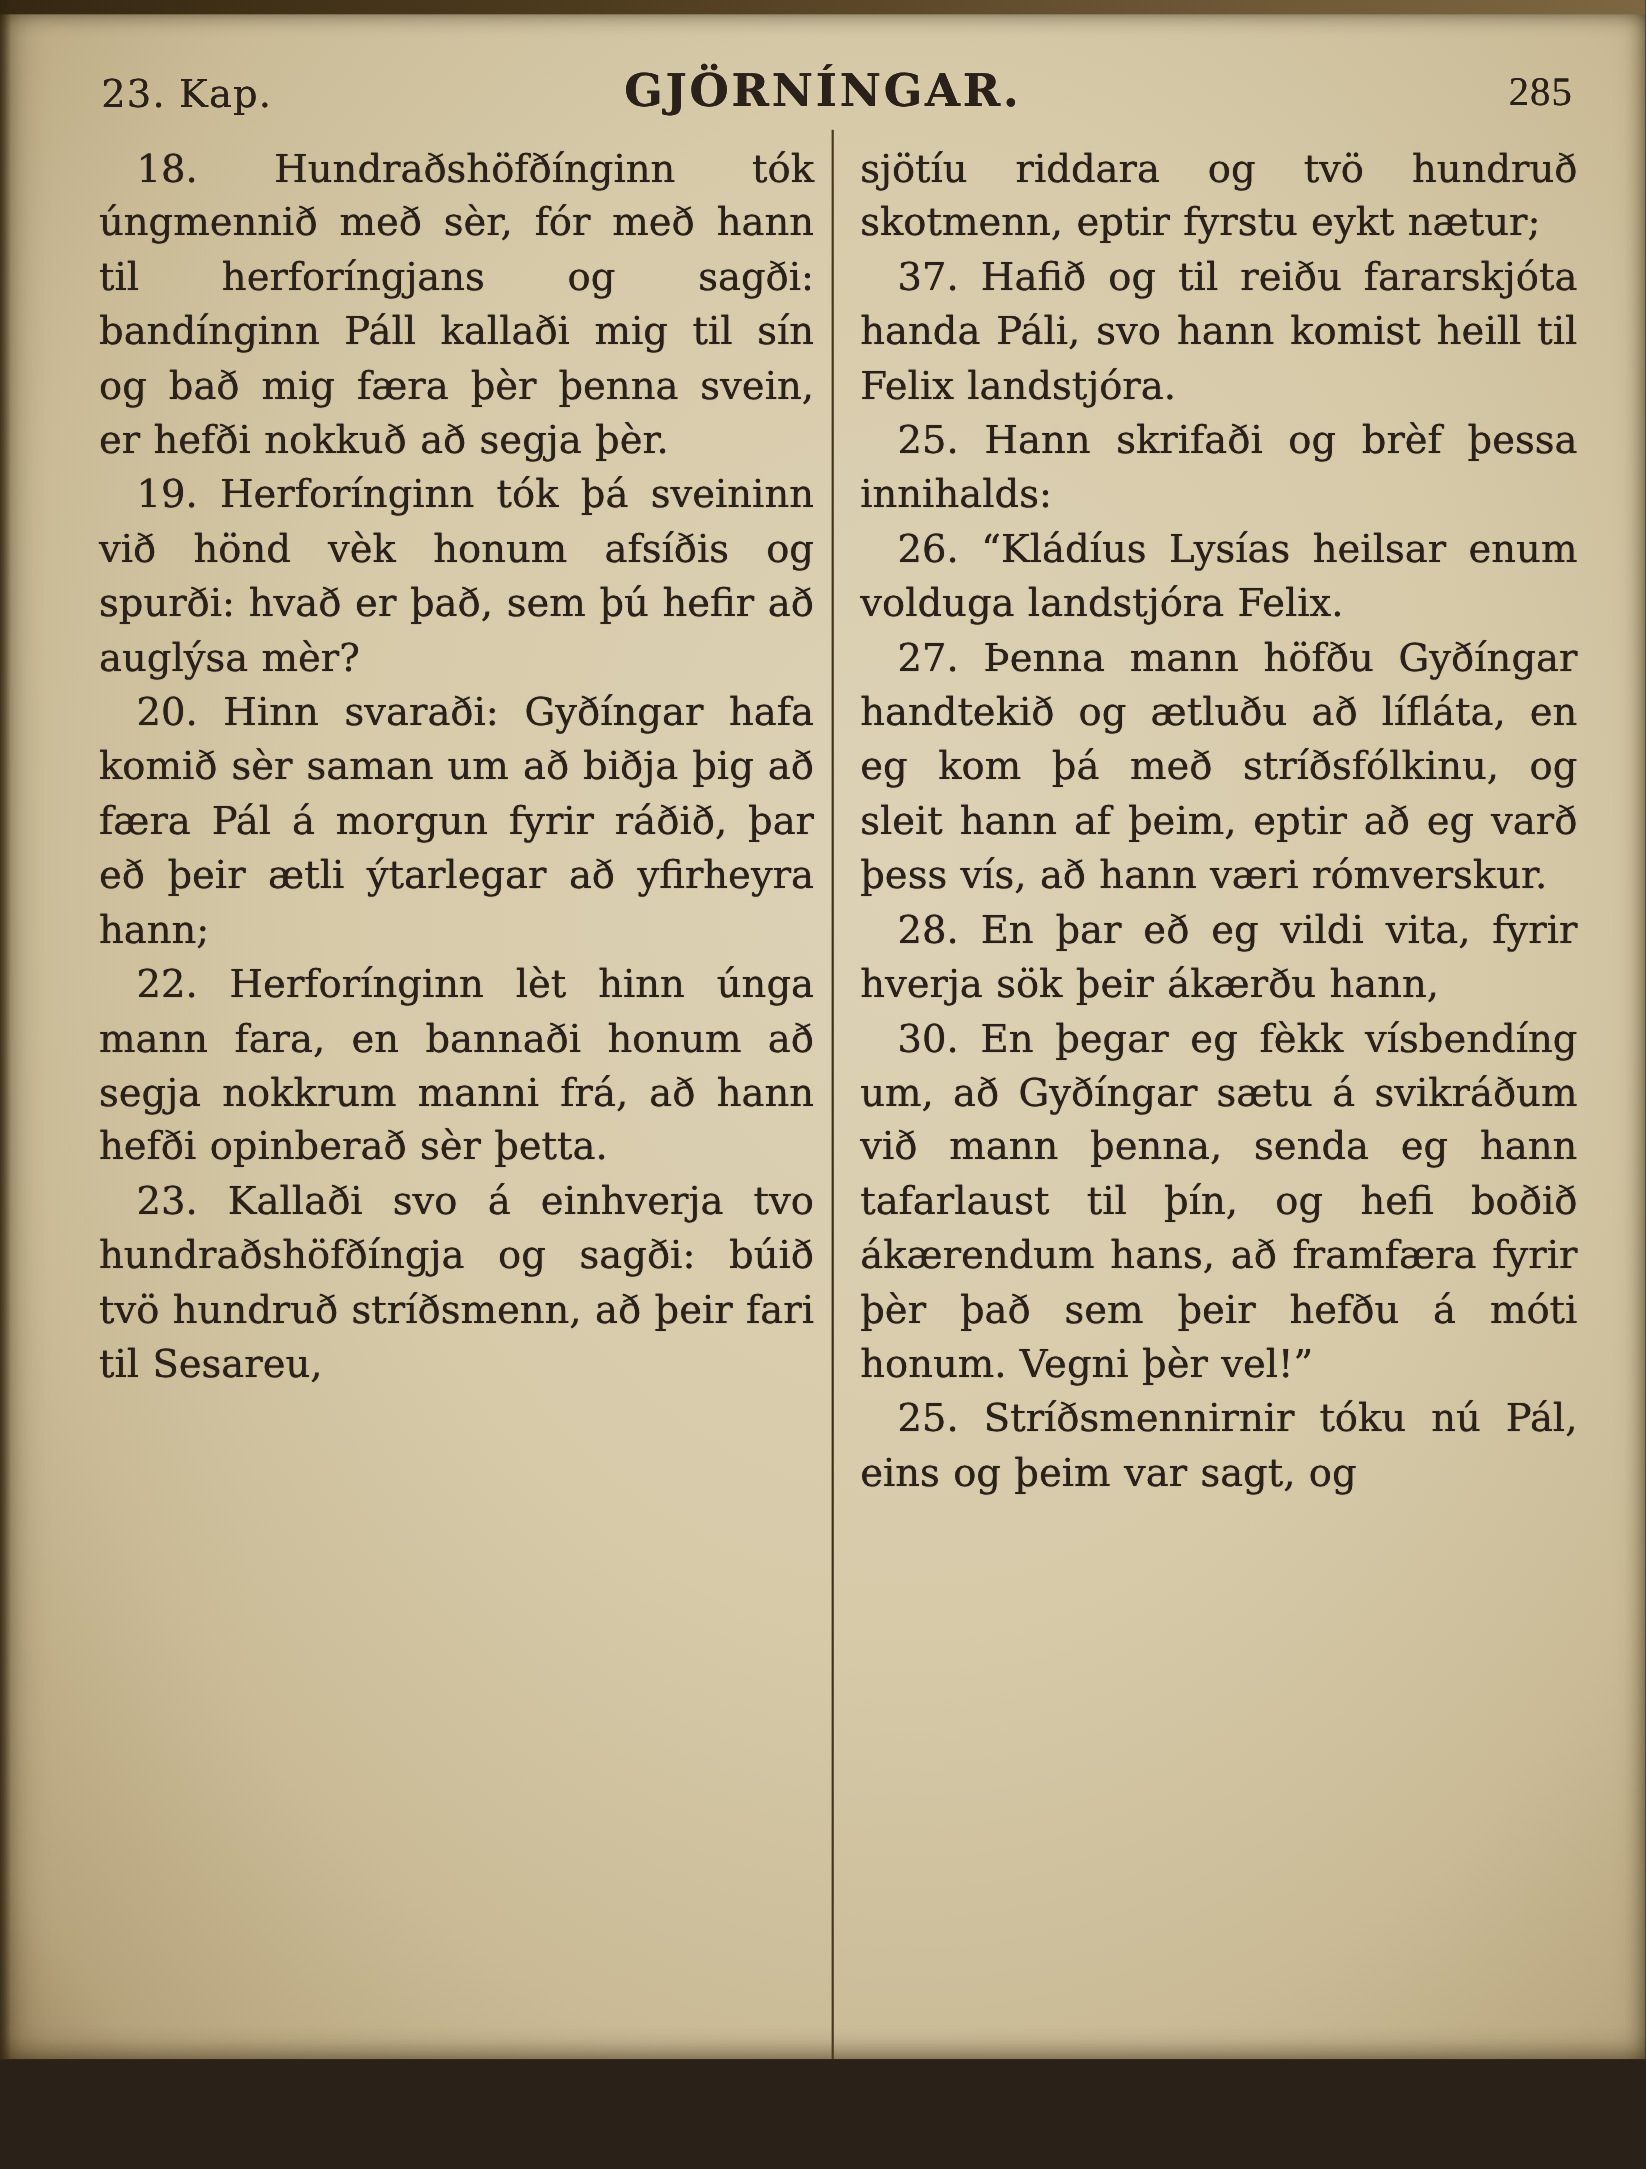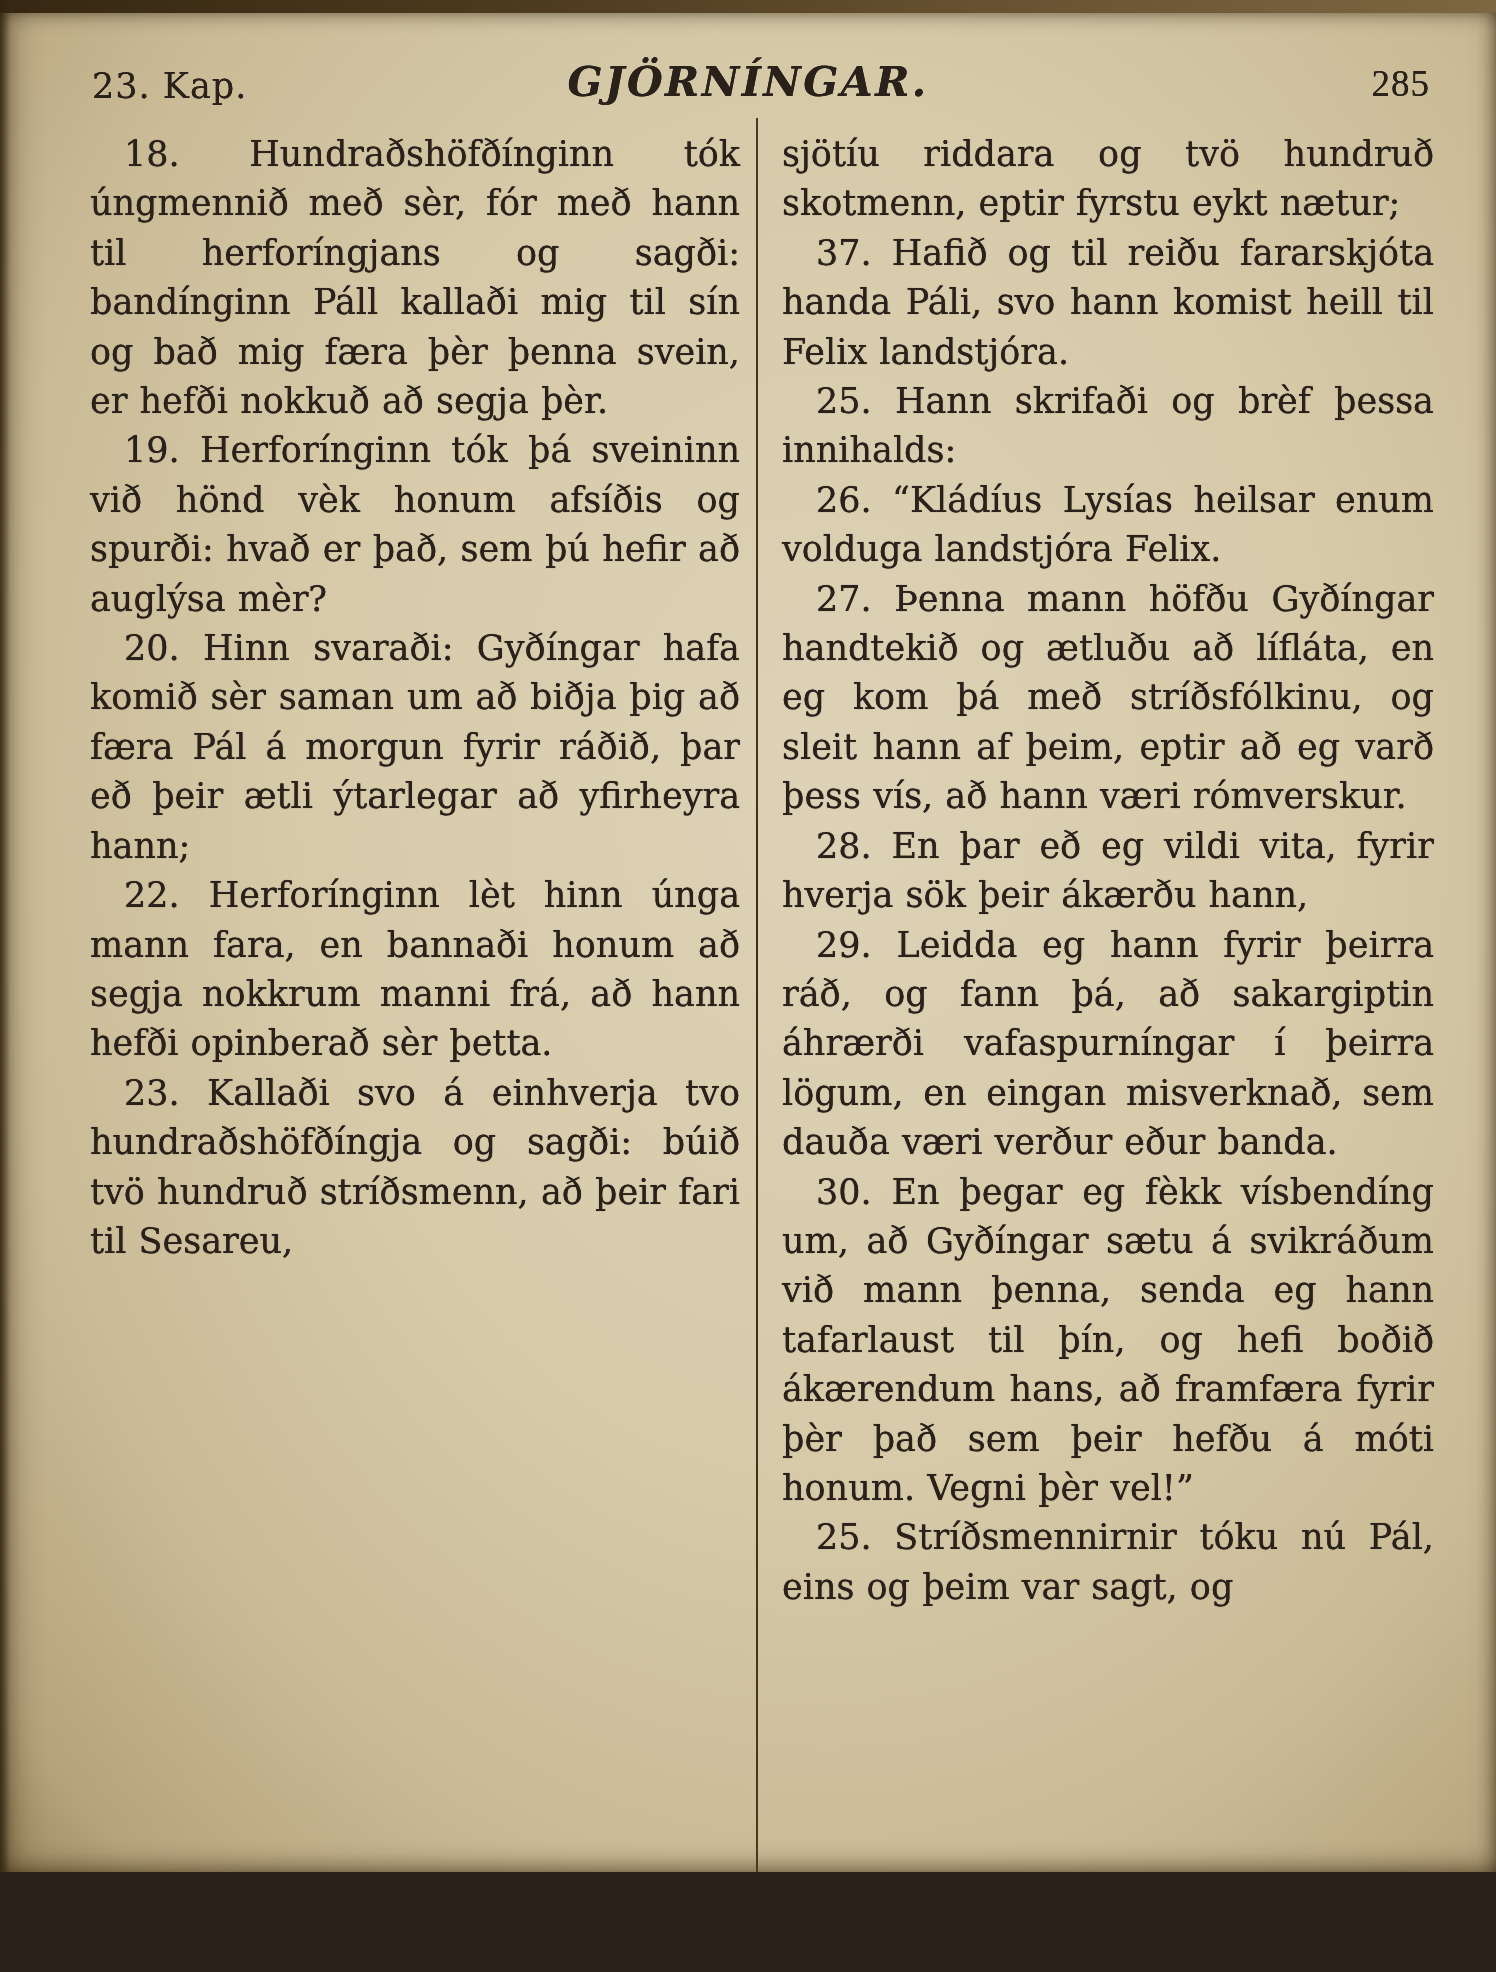--- a/index.html
+++ b/index.html
@@ -57,7 +57,6 @@
     font-weight: bold;
     letter-spacing: 2.5px;
     text-shadow: 0 0 0.5px currentColor;
-    font-style: italic;
   }
   .page-number {
     position: absolute;

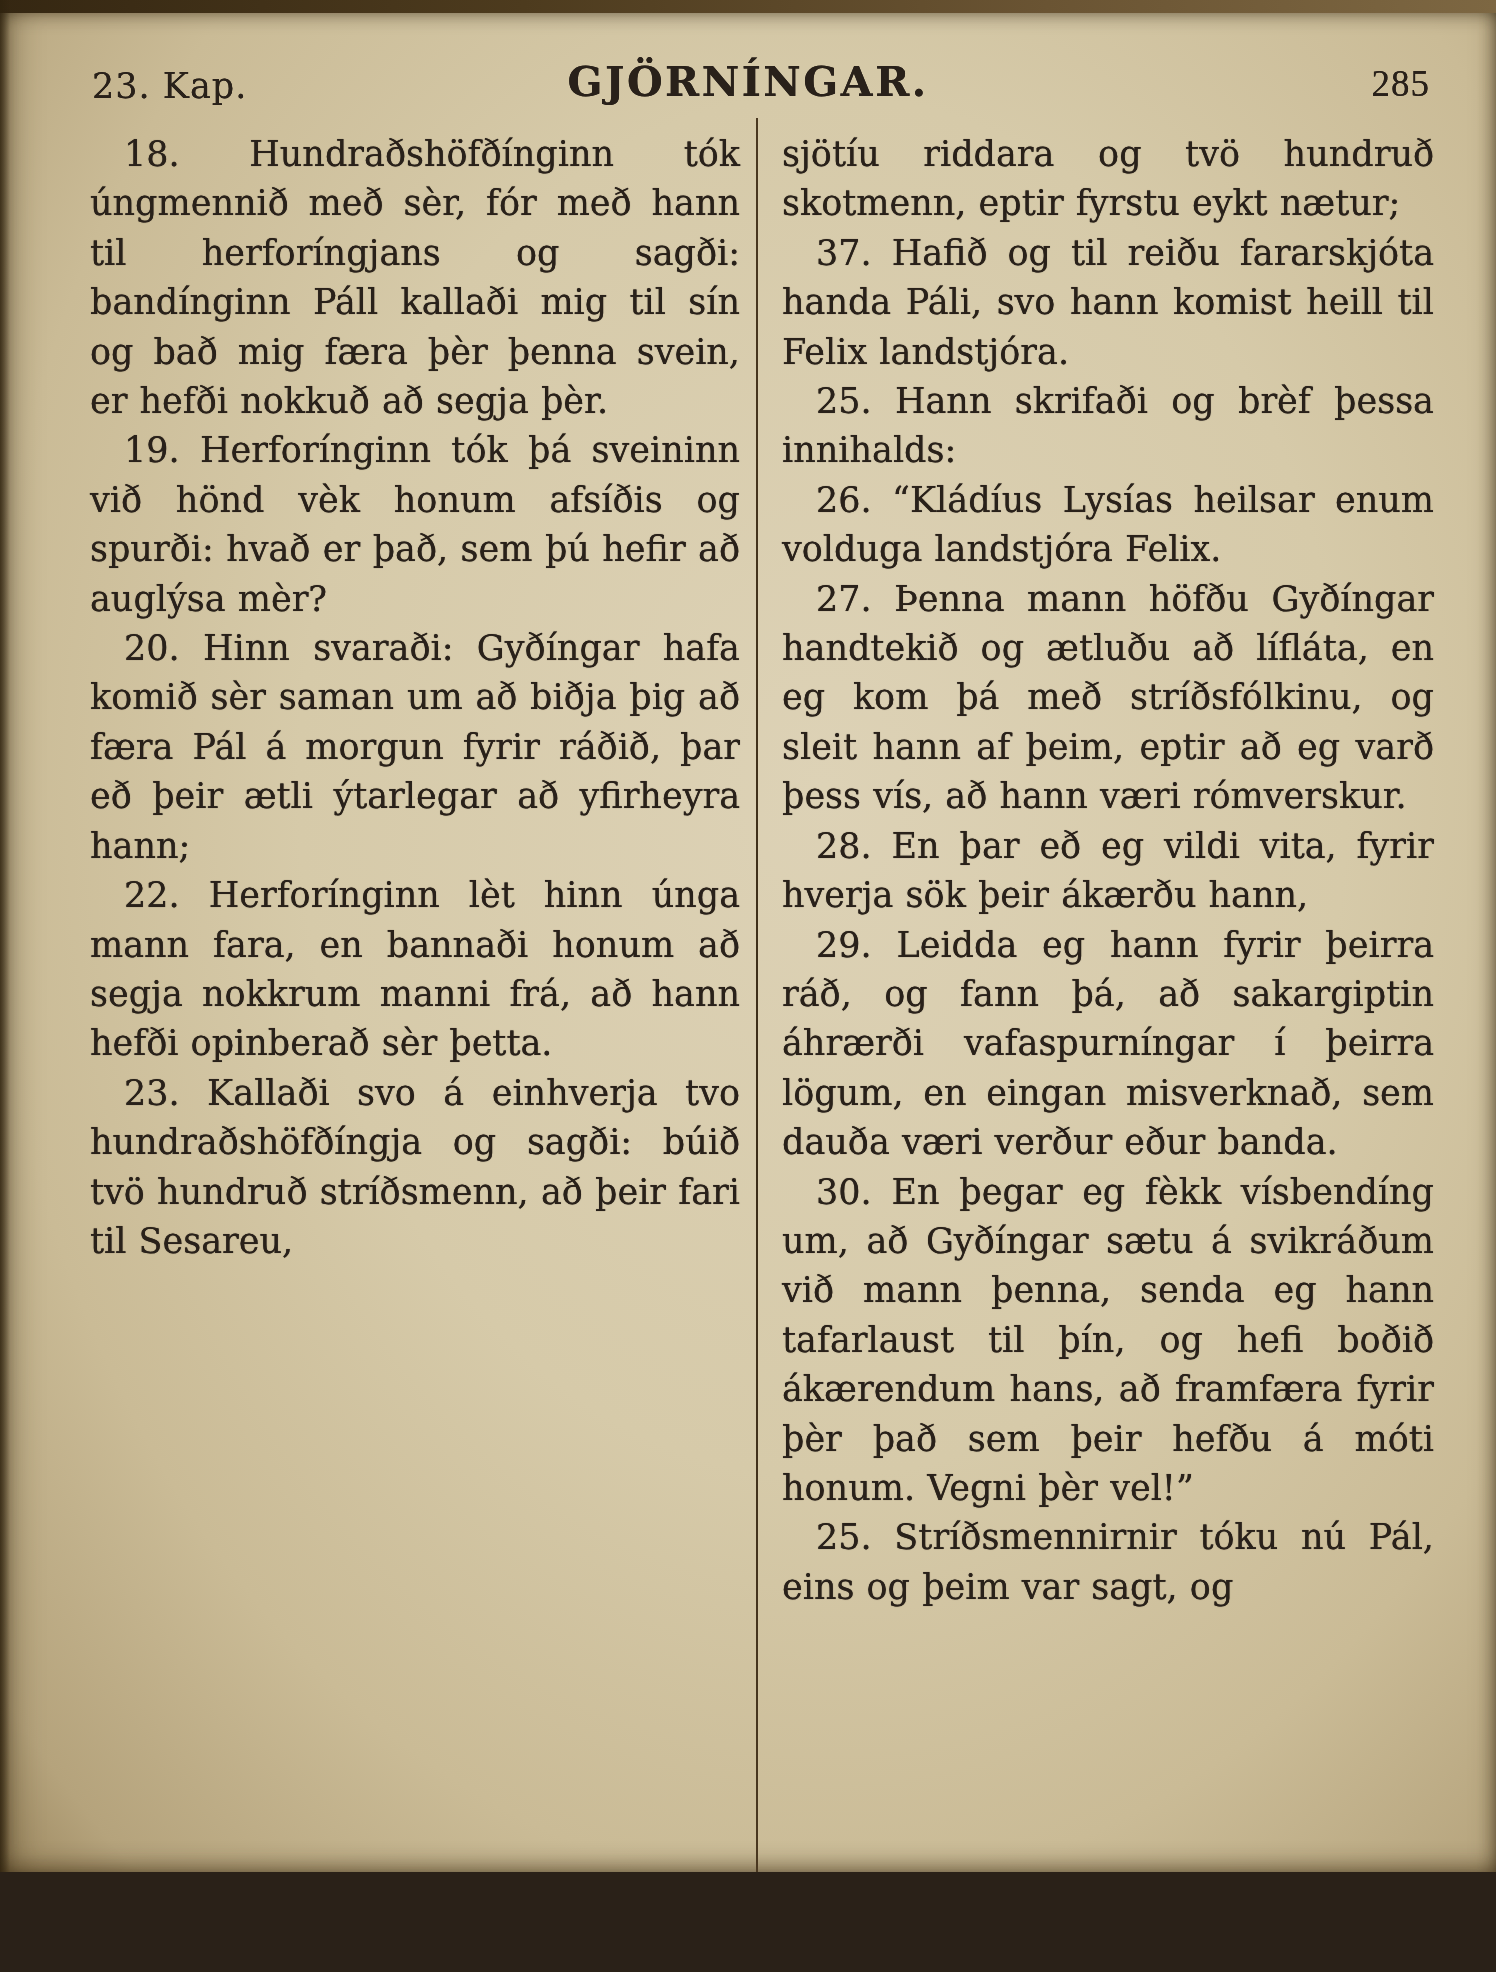--- a/index.html
+++ b/index.html
@@ -124,7 +124,6 @@
     <p class="verse-paragraph">26. “Kládíus Lysías heilsar enum volduga landstjóra Felix.</p>
     <p class="verse-paragraph">27. Þenna mann höfðu Gyðíngar handtekið og ætluðu að lífláta, en eg kom þá með stríðsfólkinu, og sleit hann af þeim, eptir að eg varð þess vís, að hann væri rómverskur.</p>
     <p class="verse-paragraph">28. En þar eð eg vildi vita, fyrir hverja sök þeir ákærðu hann,</p>
-    <p class="verse-paragraph">29. Leidda eg hann fyrir þeirra ráð, og fann þá, að sakargiptin áhrærði vafaspurníngar í þeirra lögum, en eingan misverknað, sem dauða væri verður eður banda.</p>
     <p class="verse-paragraph">30. En þegar eg fèkk vísbendíng um, að Gyðíngar sætu á svikráðum við mann þenna, senda eg hann tafarlaust til þín, og hefi boðið ákærendum hans, að framfæra fyrir þèr það sem þeir hefðu á móti honum.  Vegni þèr vel!”</p>
     <p class="verse-paragraph">25. Stríðsmennirnir tóku nú Pál, eins og þeim var sagt, og</p>
   </div>

